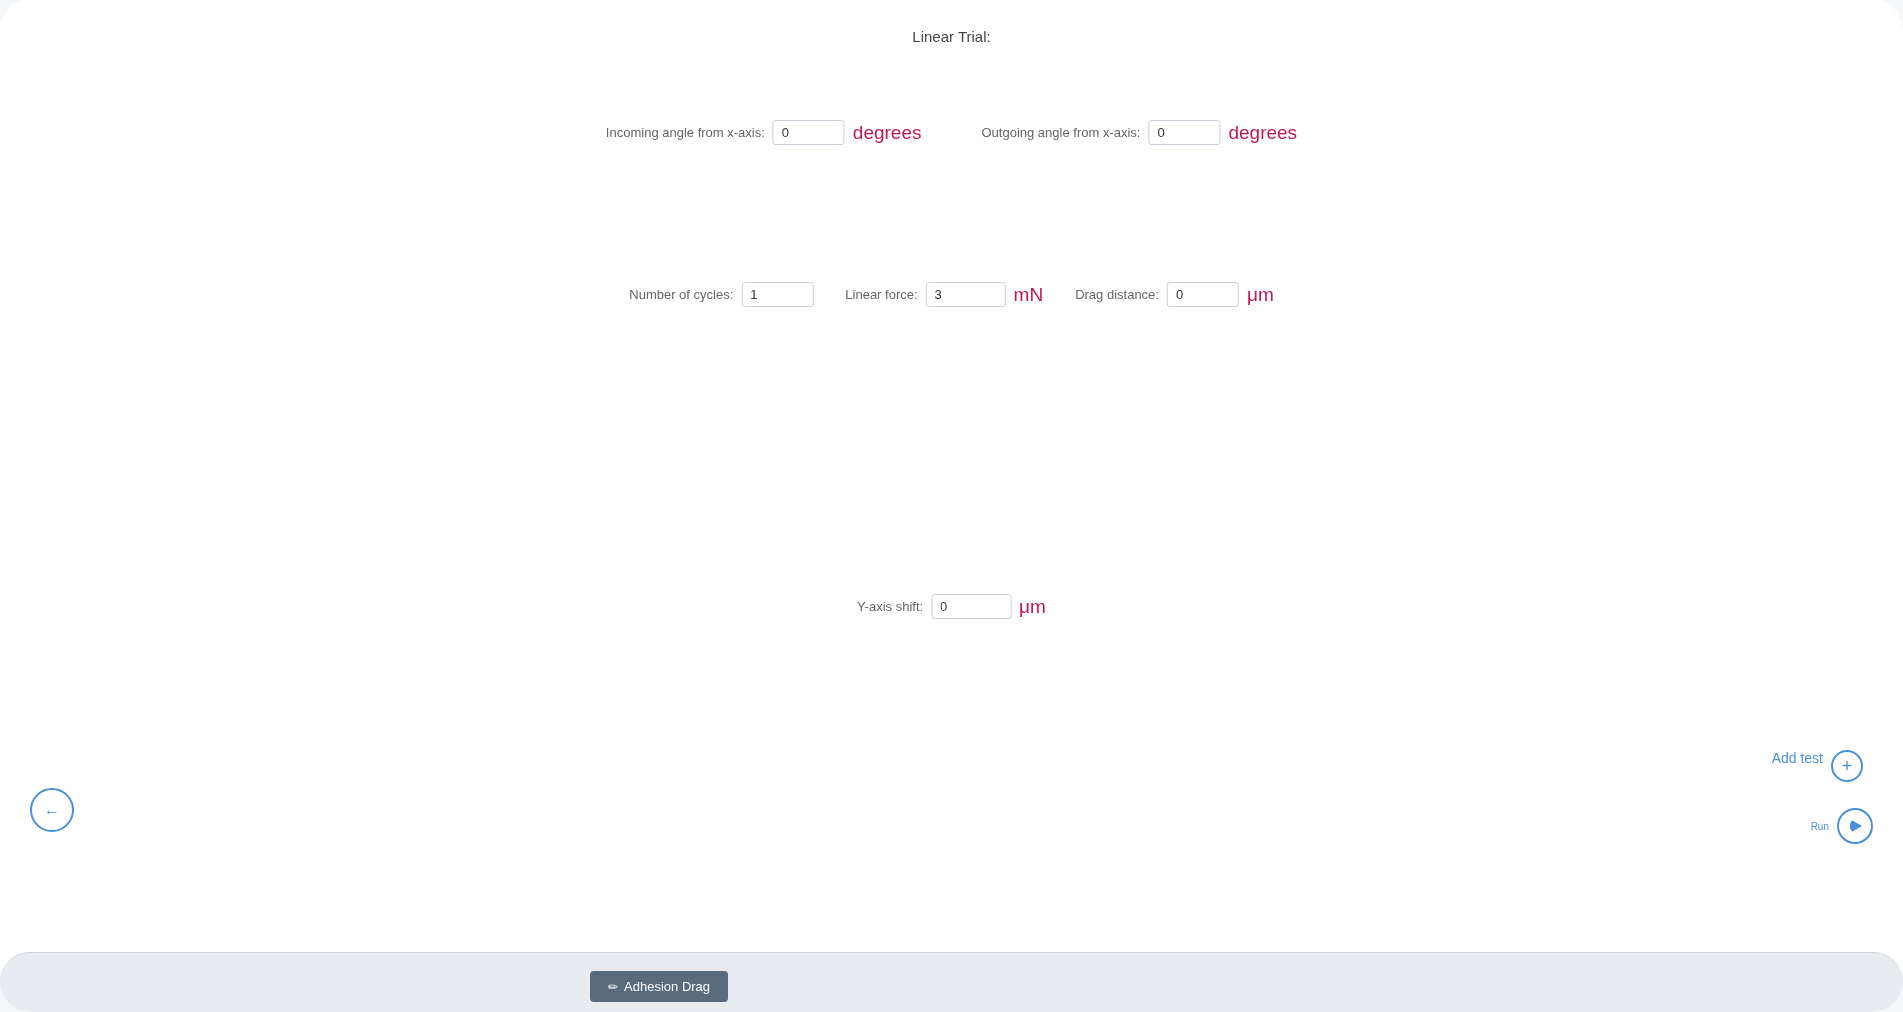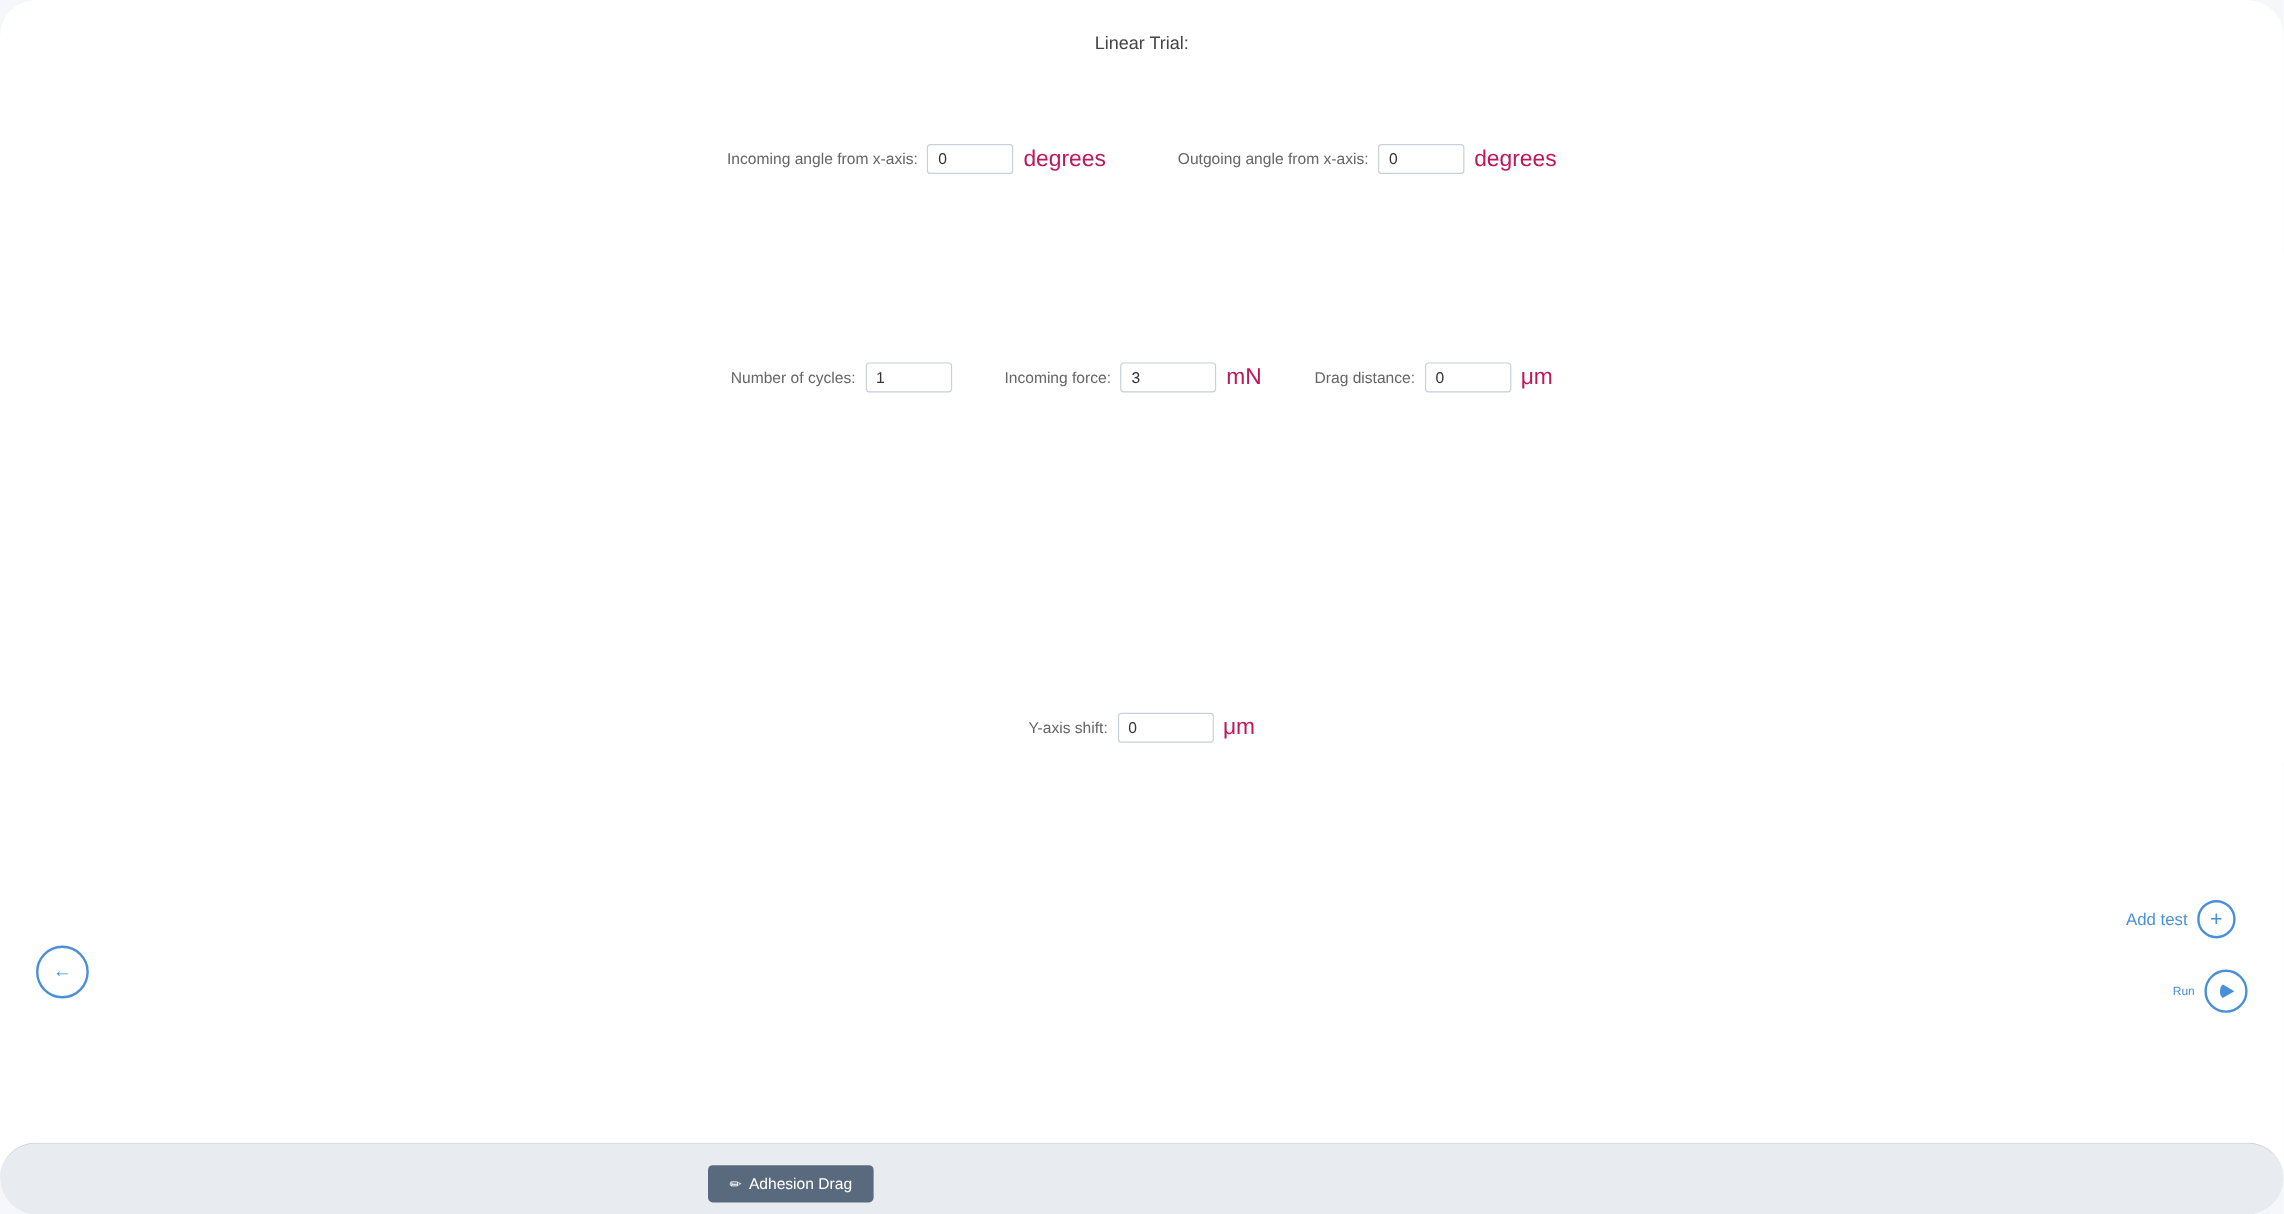--- a/index.html
+++ b/index.html
@@ -89,8 +89,7 @@
       transform: translateX(-50%);
       display: flex;
       align-items: flex-end;
-      gap: 44px;
-      margin-top: 20px;
+      gap: 32px;
     }
 
     

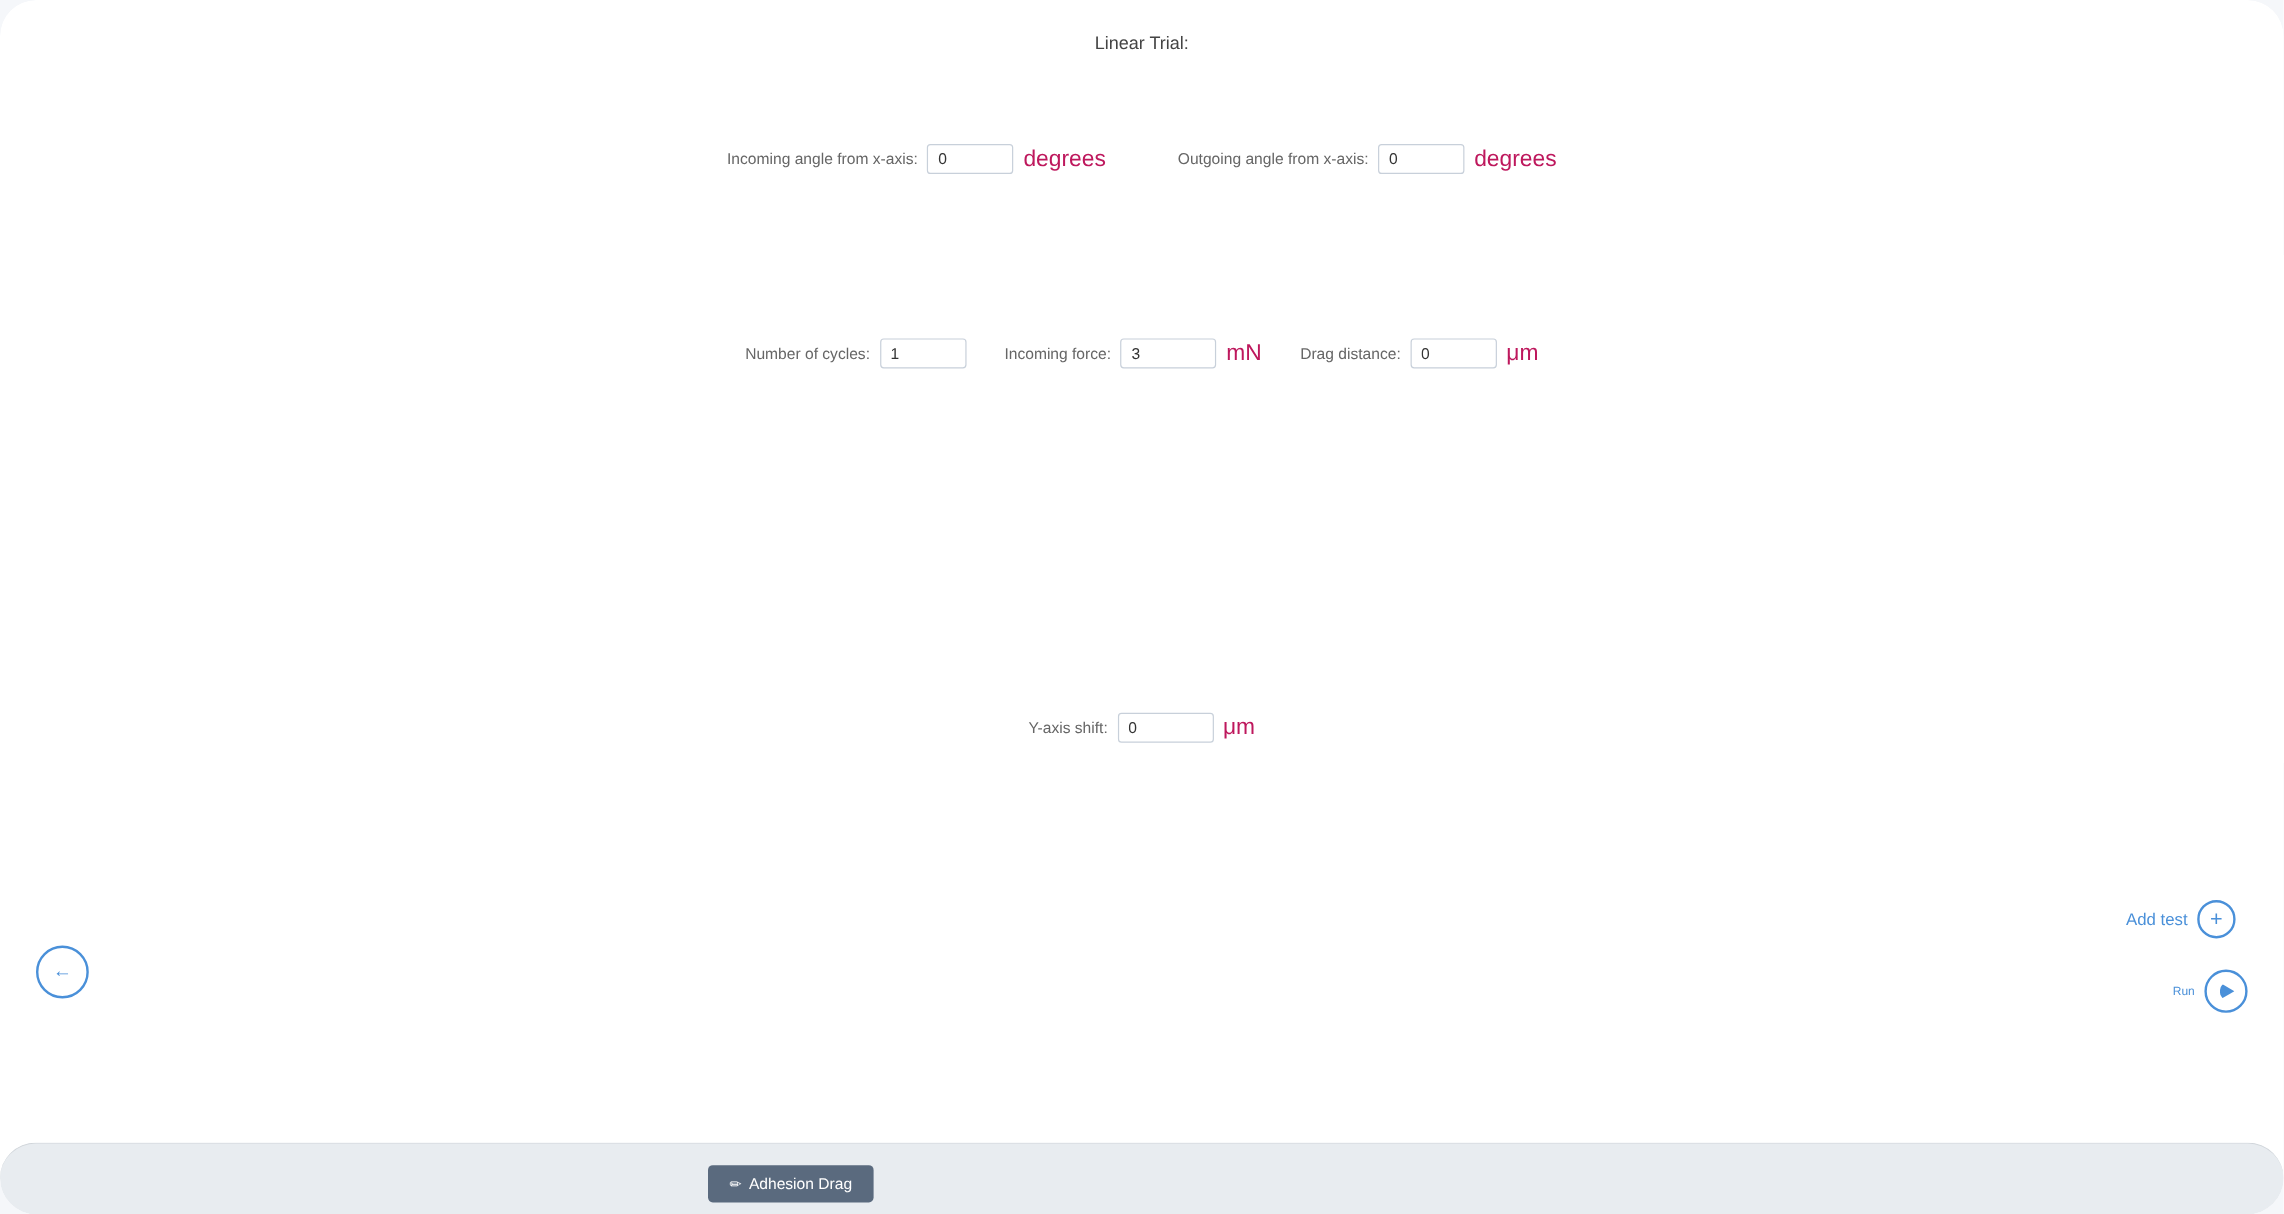--- a/index.html
+++ b/index.html
@@ -242,7 +242,7 @@
       <input class="field-input" style="width: 72px;" type="text" value="1">
     </div>
     <div class="field-group">
-      <span class="field-label">Incoming force:</span>
+      <span class="field-label">Linear force:</span>
       <input class="field-input" style="width: 80px;" type="text" value="3">
       <span class="field-unit">mN</span>
     </div>

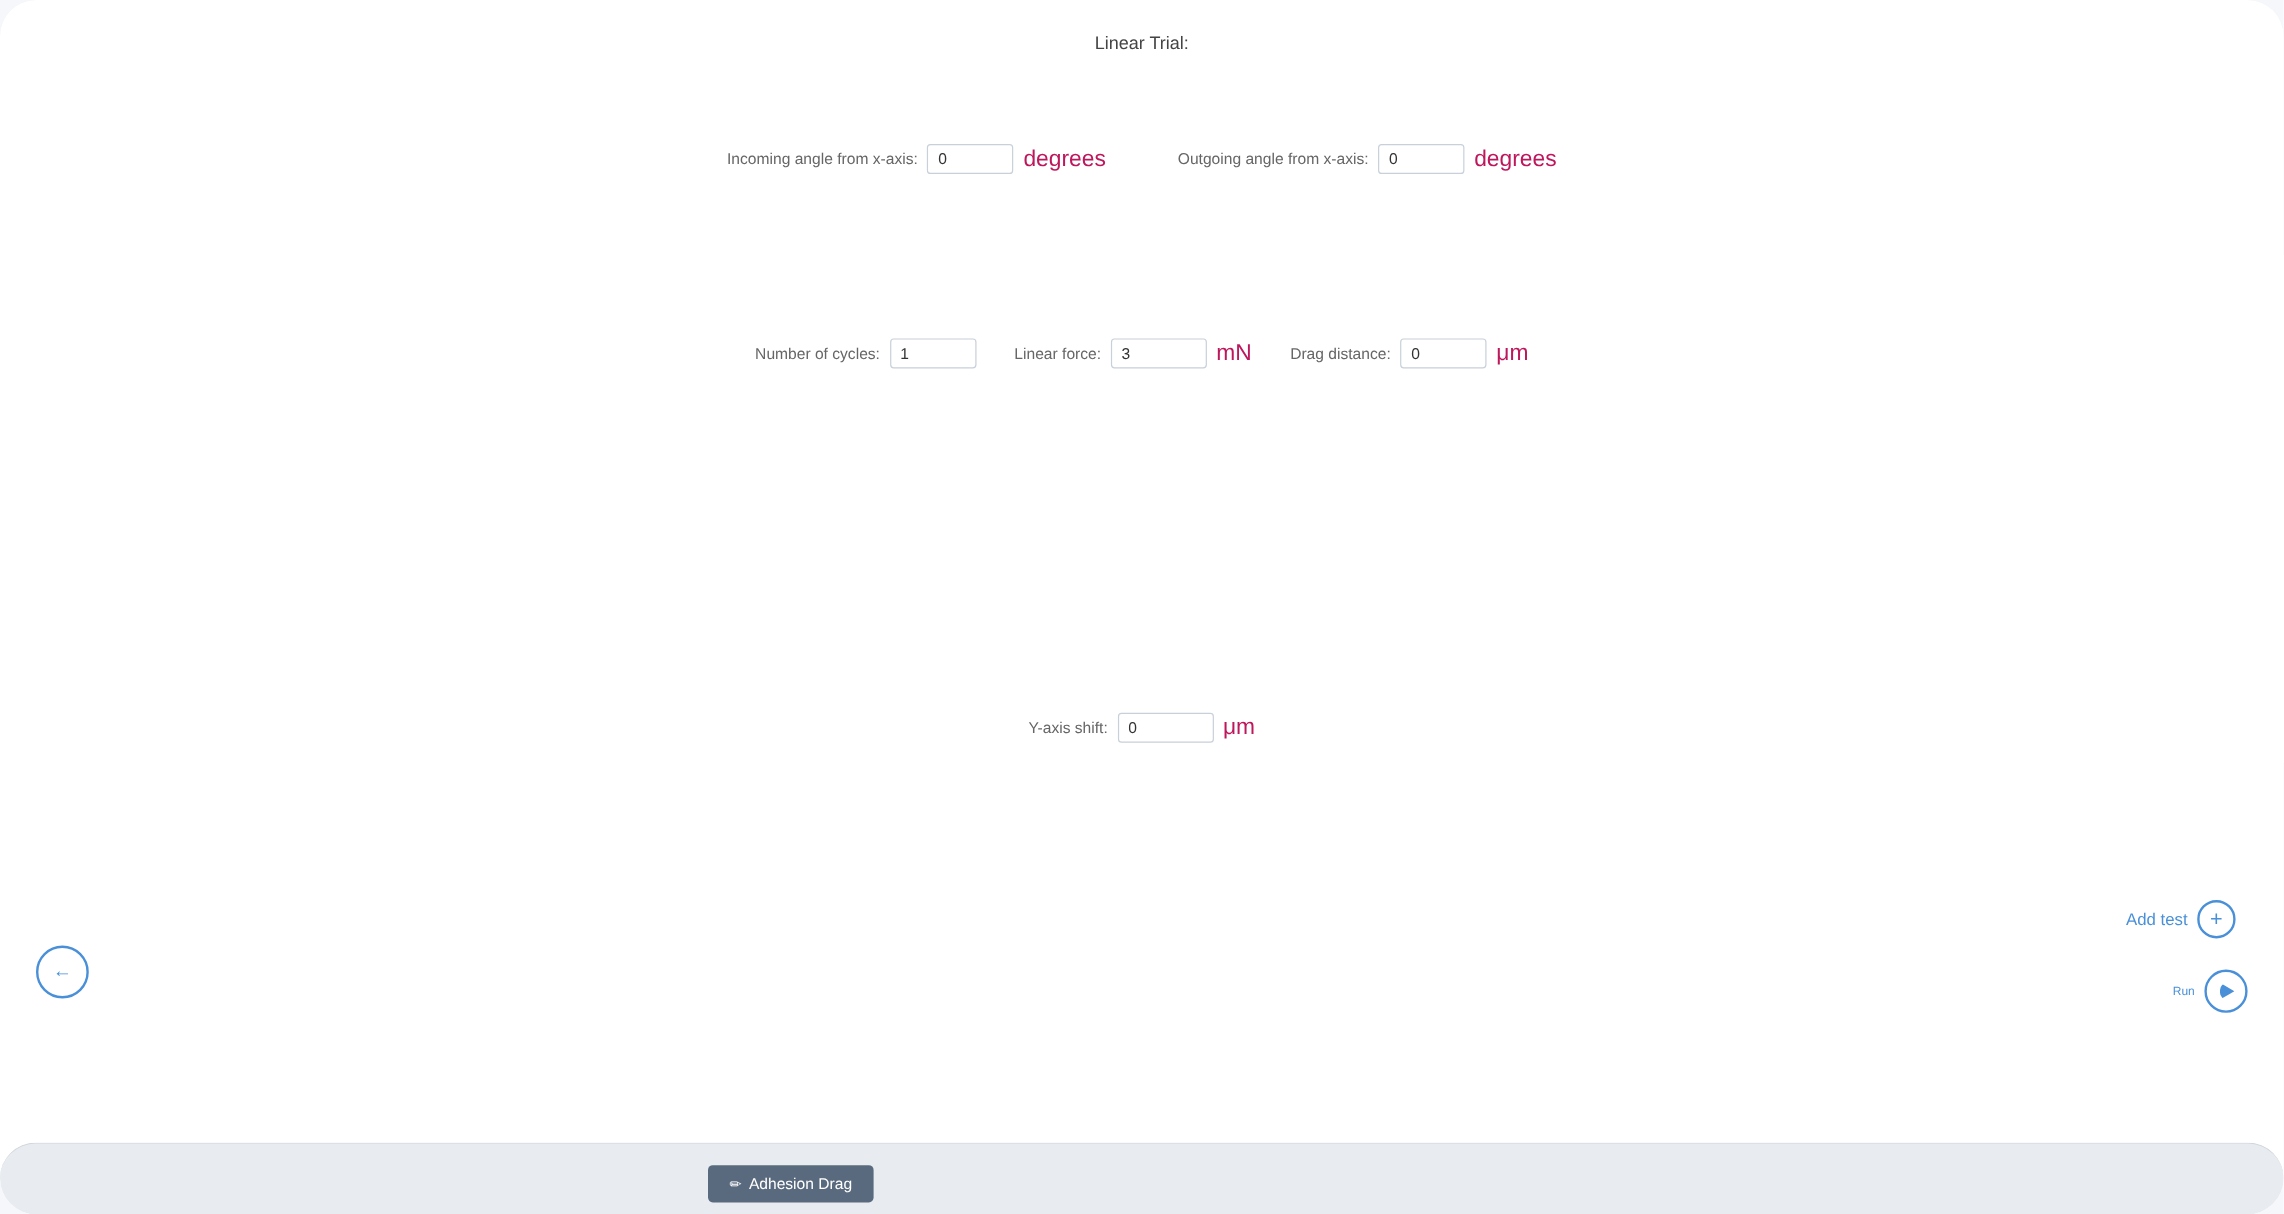--- a/index.html
+++ b/index.html
@@ -159,7 +159,6 @@
       right: 40px;
       bottom: 230px;
       display: flex;
-      align-items: center;
       gap: 8px;
       color: #4a90d9;
       font-size: 14px;

